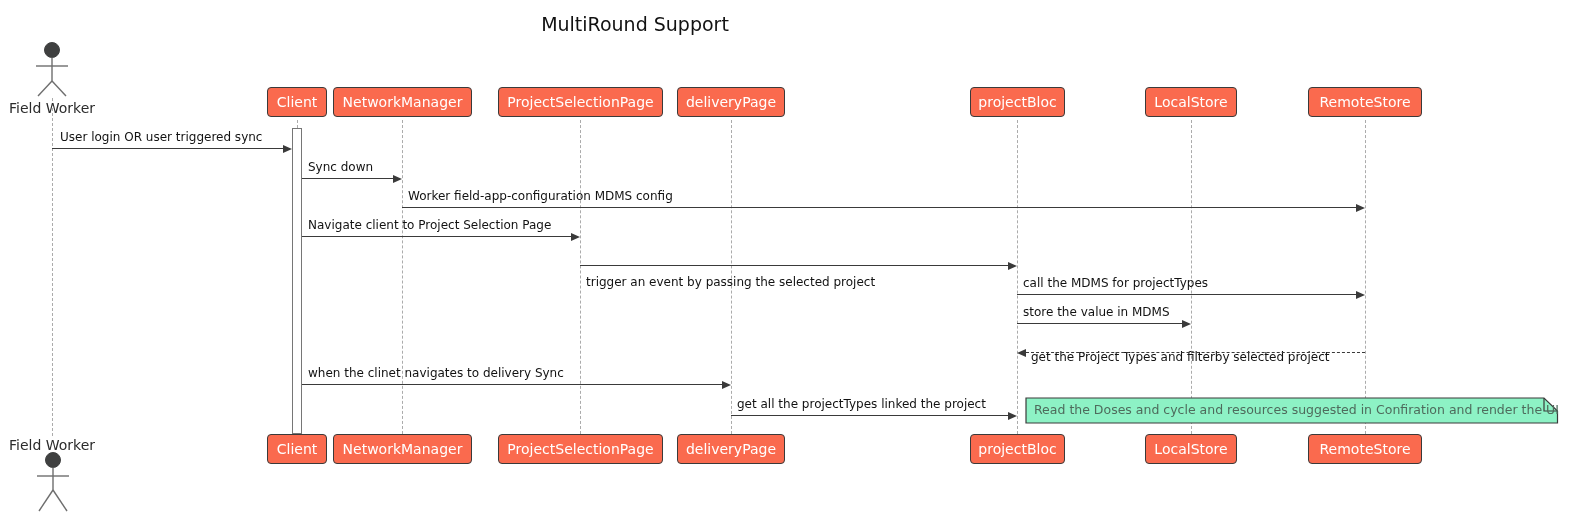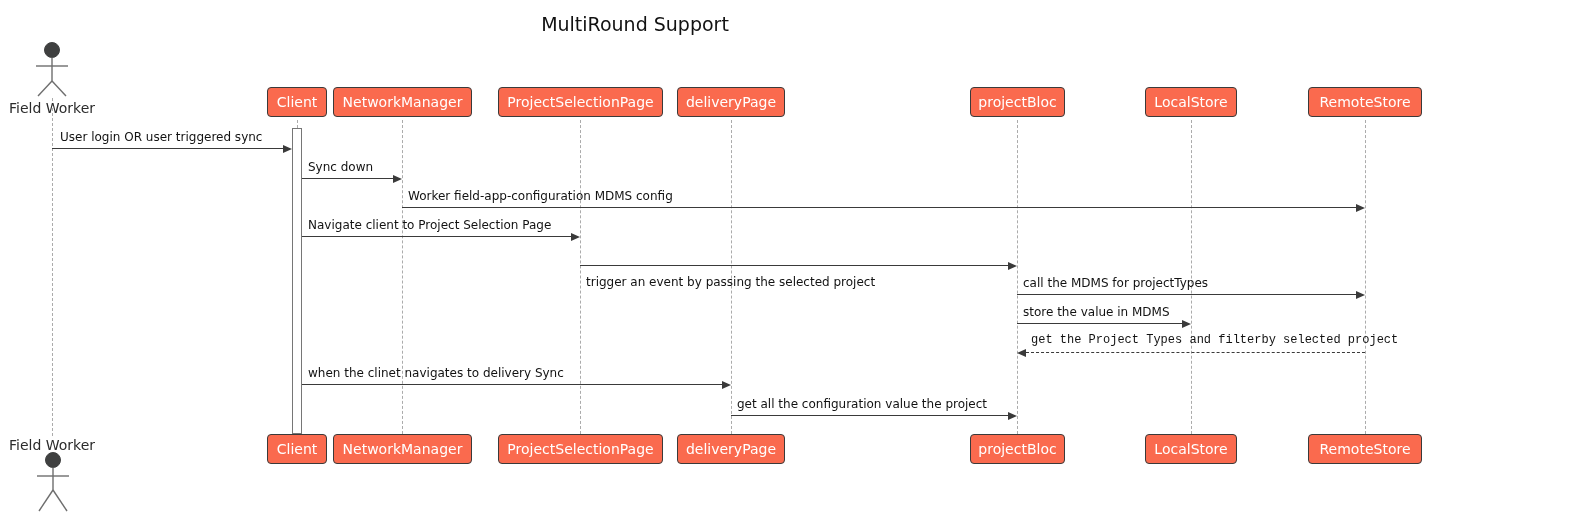--- a/index.html
+++ b/index.html
@@ -126,7 +126,7 @@
   </div>
 
   <div>
-    <span class="msg-text" style="left:1031px;top:333px;font-family:Liberation Mono, monospace;">get the Project Types and filterby selected project</span>
+    <span class="msg-text" style="left:1031px;top:350px;">get the Project Types and filterby selected project</span>
     <div class="msg-line dashed" style="left:1026px;top:352px;width:339px;"></div>
     <div class="arrow-l" style="left:1017px;top:349px;"></div>
   </div>

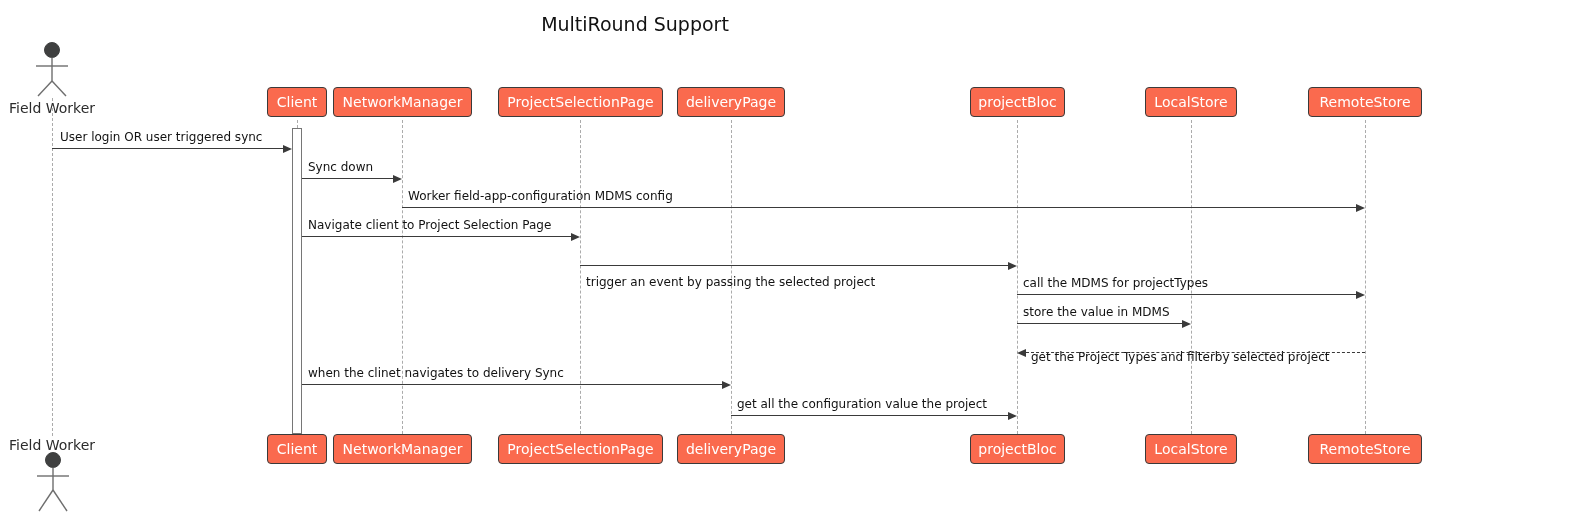--- a/index.html
+++ b/index.html
@@ -138,7 +138,7 @@
   </div>
 
   <div>
-    <span class="msg-text" style="left:737px;top:397px;">get all the configuration value the project</span>
+    <span class="msg-text" style="left:737px;top:397px;">get all the projectTypes linked the project</span>
     <div class="msg-line" style="left:731px;top:415px;width:277px;"></div>
     <div class="arrow-r" style="left:1008px;top:412px;"></div>
   </div>

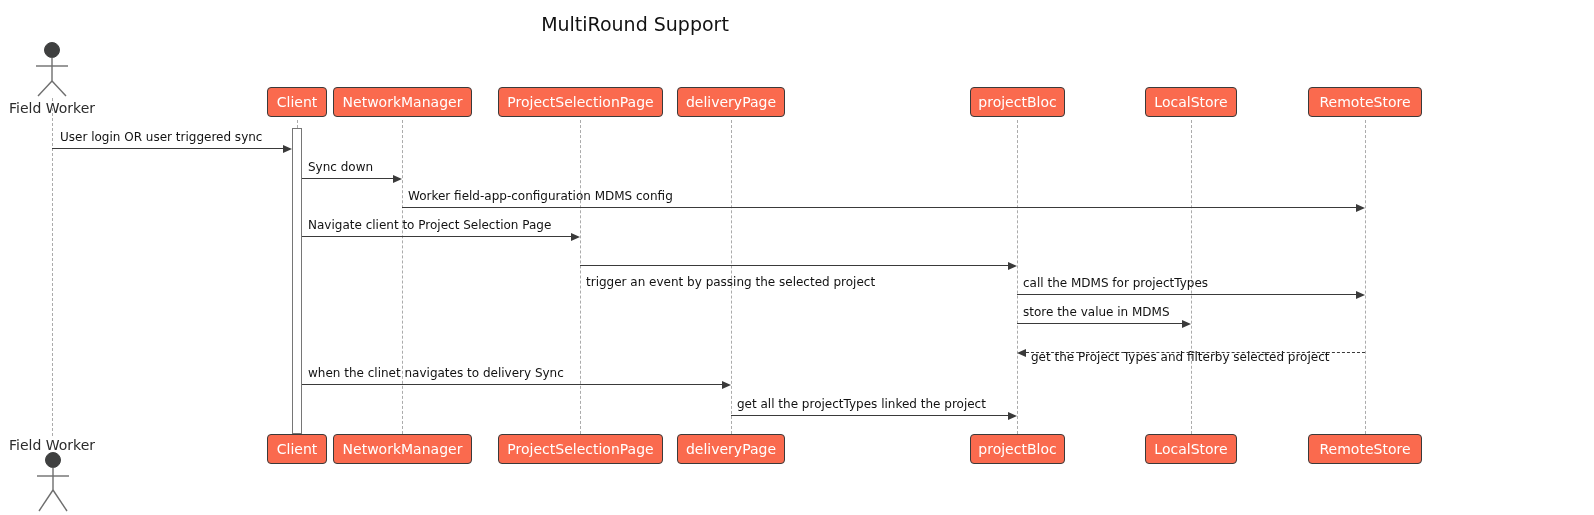--- a/index.html
+++ b/index.html
@@ -143,6 +143,13 @@
     <div class="arrow-r" style="left:1008px;top:412px;"></div>
   </div>
 
+  <div class="note">
+    <svg width="534" height="27" viewBox="0 0 534 27">
+      <path d="M1 1 H519 L532.5 14 V26 H1 Z" fill="var(--note-fill)" stroke="var(--note-border)" stroke-width="1.2"></path>
+      <path d="M519 1 V14 H532.5" fill="none" stroke="var(--note-border)" stroke-width="1.2"></path>
+    </svg>
+    <span class="note-text">Read the Doses and cycle and resources suggested in Confiration and render the UI</span>
+  </div>
 
   <div class="pbox bottomrow" style="left:267px;width:60px;">
       <span>Client</span>

